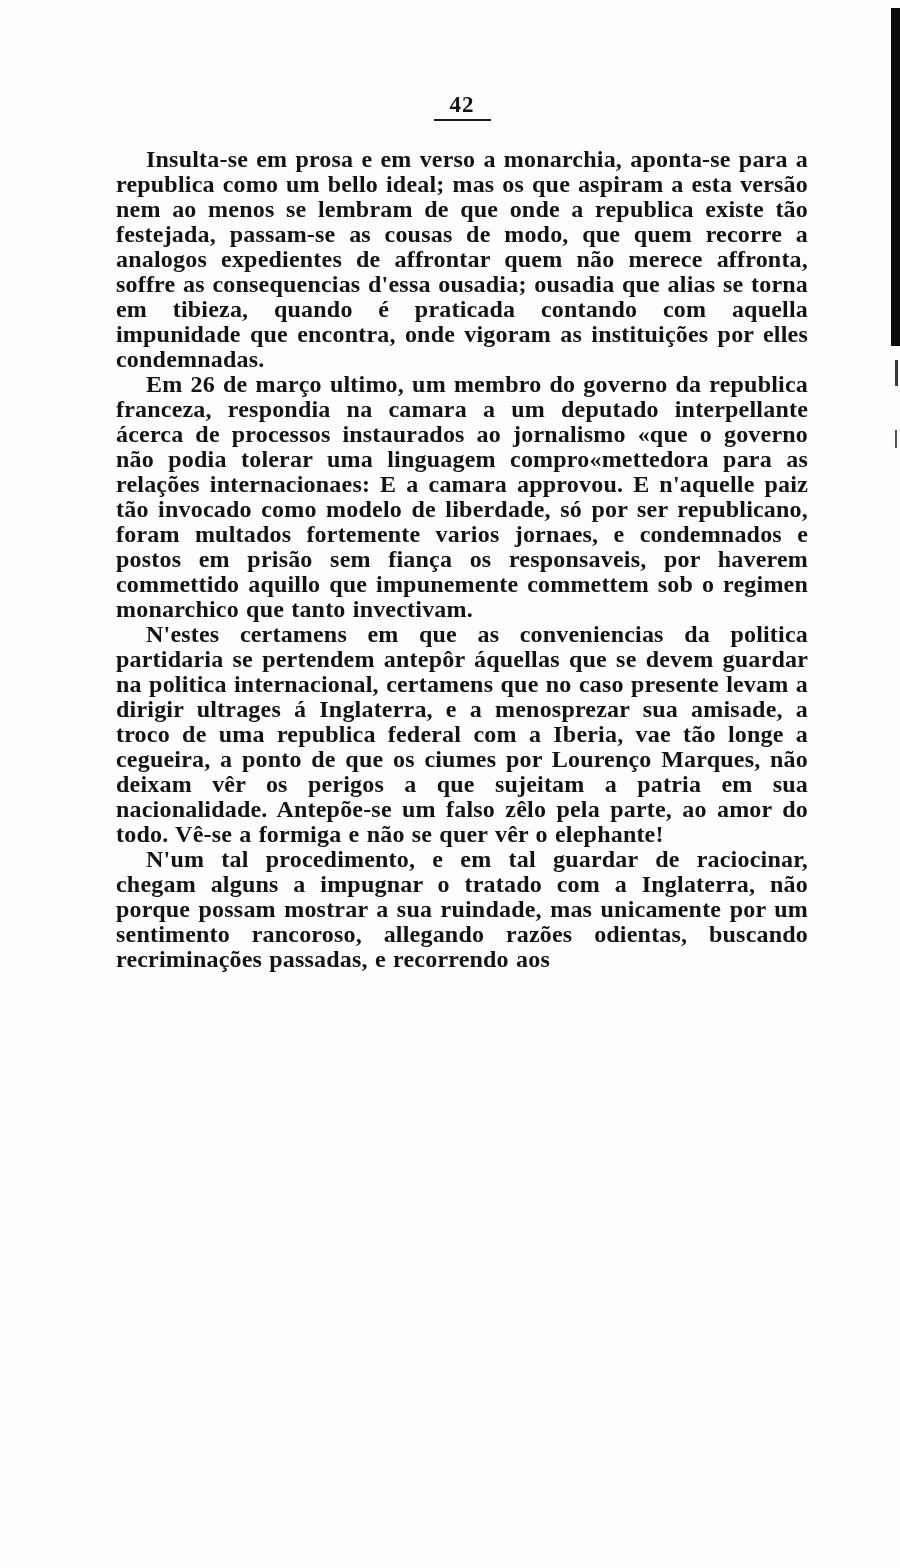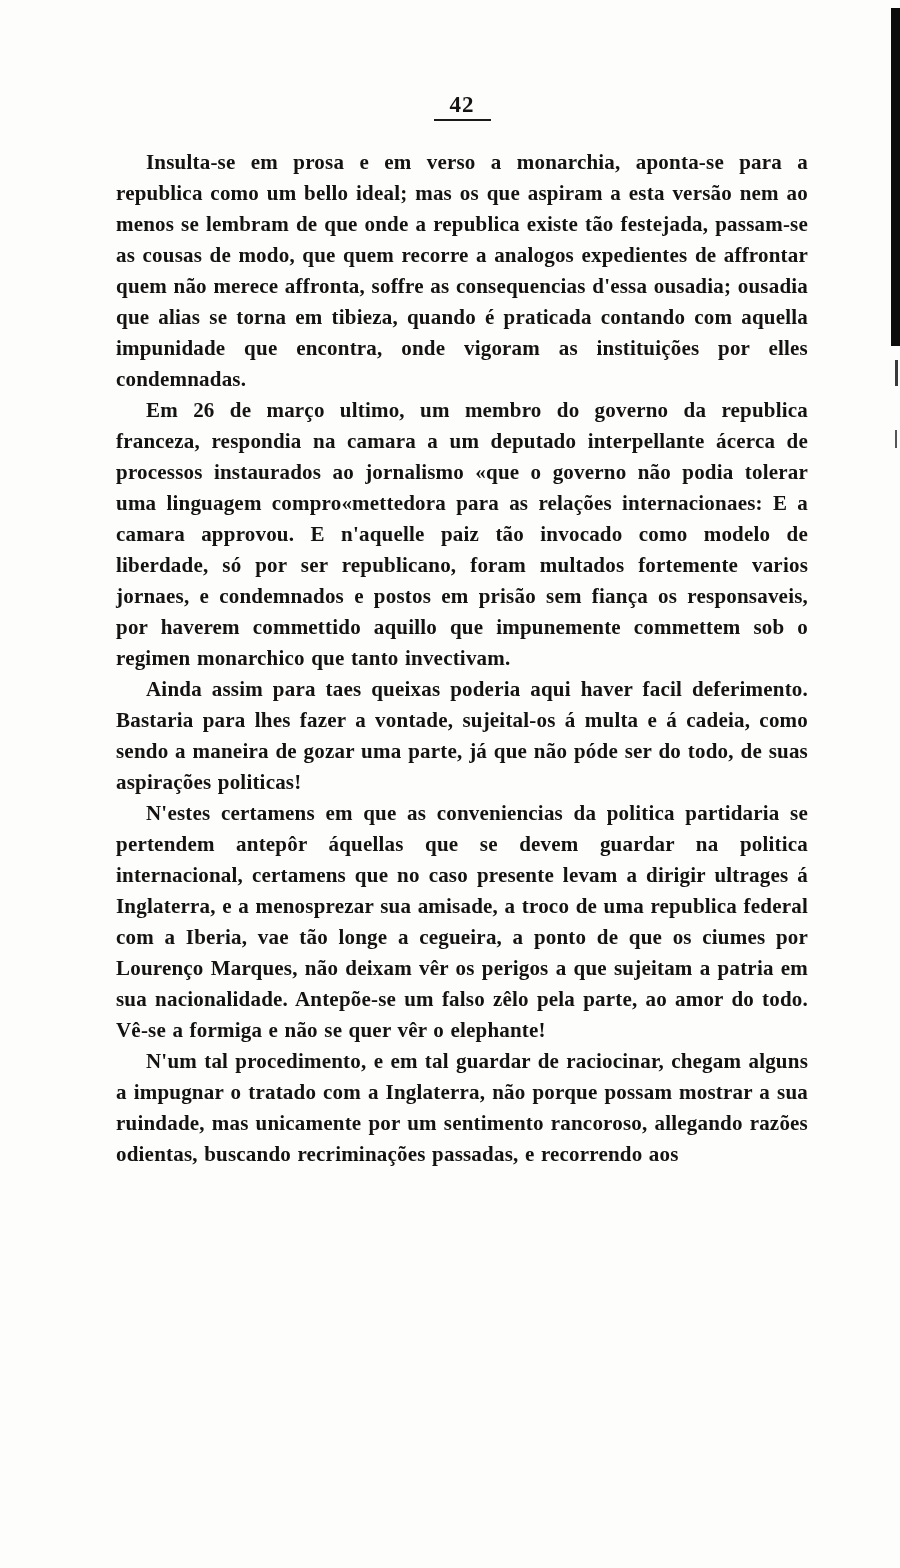--- a/index.html
+++ b/index.html
@@ -60,9 +60,9 @@
   }
   .para {
     margin: 0;
-    font-size: 21px;
+    font-size: 24px;
     font-weight: bold;
-    line-height: 31px;
+    line-height: 25px;
     text-align: justify;
     text-indent: 30px;
     letter-spacing: 0.2px;

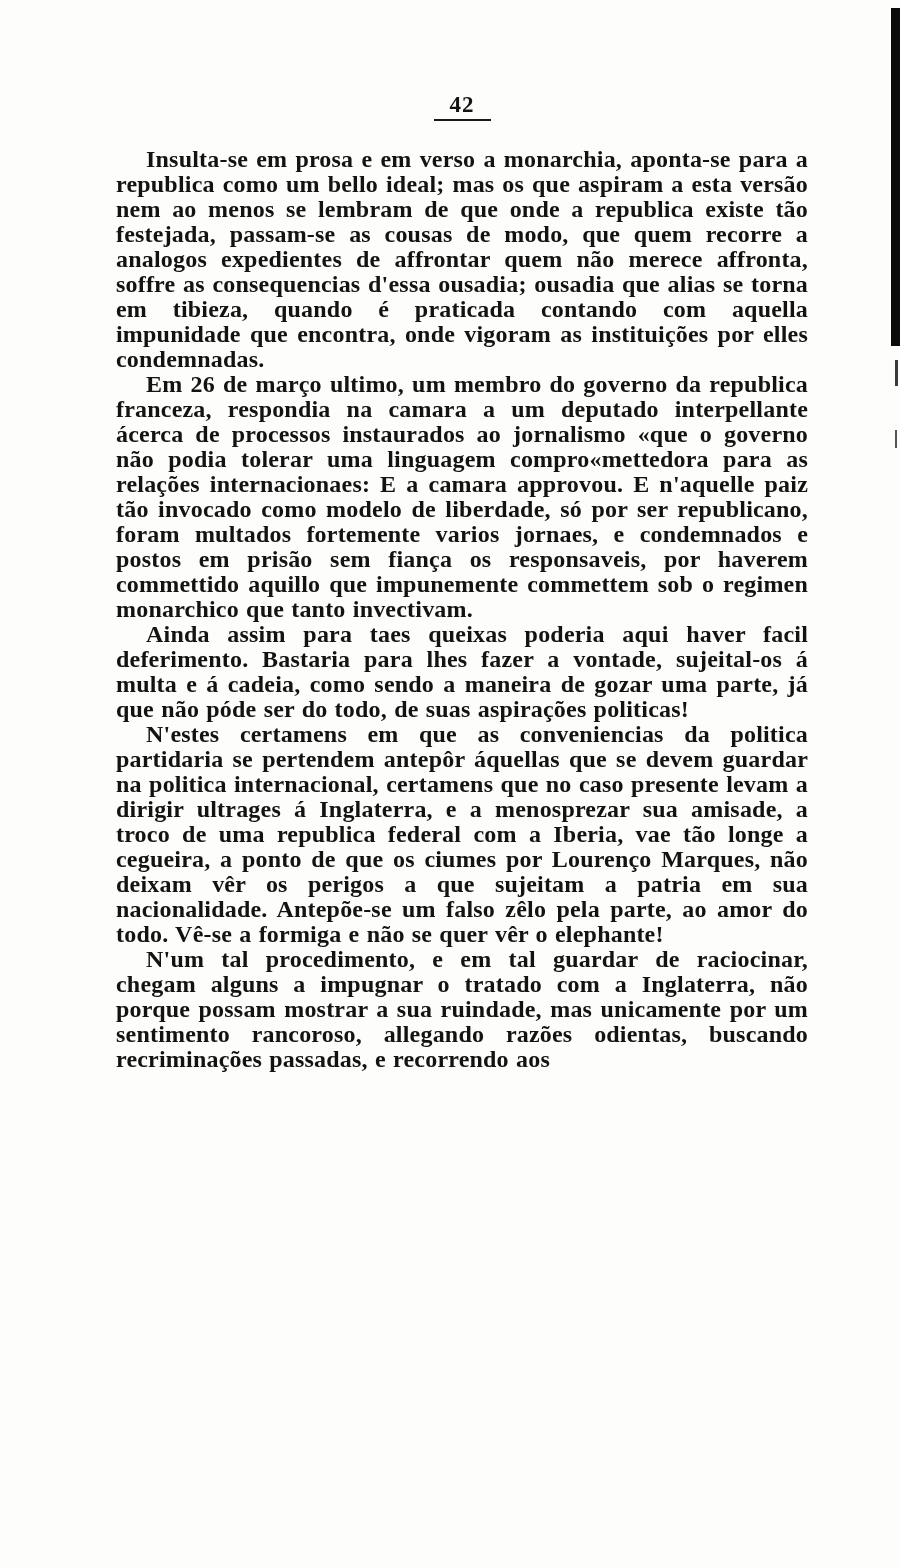--- a/index.html
+++ b/index.html
@@ -88,7 +88,6 @@
 
     <p class="para">Em 26 de março ultimo, um membro do governo da republica franceza, respondia na camara a um deputado interpellante ácerca de processos instaurados ao jornalismo «que o governo não podia tolerar uma linguagem compro«mettedora para as relações internacionaes: E a camara approvou. E n'aquelle paiz tão invocado como modelo de liberdade, só por ser republicano, foram multados fortemente varios jornaes, e condemnados e postos em prisão sem fiança os responsaveis, por haverem commettido aquillo que impunemente commettem sob o regimen monarchico que tanto invectivam.</p>
 
-    <p class="para">Ainda assim para taes queixas poderia aqui haver facil deferimento. Bastaria para lhes fazer a vontade, sujeital-os á multa e á cadeia, como sendo a maneira de gozar uma parte, já que não póde ser do todo, de suas aspirações politicas!</p>
 
     <p class="para">N'estes certamens em que as conveniencias da politica partidaria se pertendem antepôr áquellas que se devem guardar na politica internacional, certamens que no caso presente levam a dirigir ultrages á Inglaterra, e a menosprezar sua amisade, a troco de uma republica federal com a Iberia, vae tão longe a cegueira, a ponto de que os ciumes por Lourenço Marques, não deixam vêr os perigos a que sujeitam a patria em sua nacionalidade. Antepõe-se um falso zêlo pela parte, ao amor do todo. Vê-se a formiga e não se quer vêr o elephante!</p>
 

